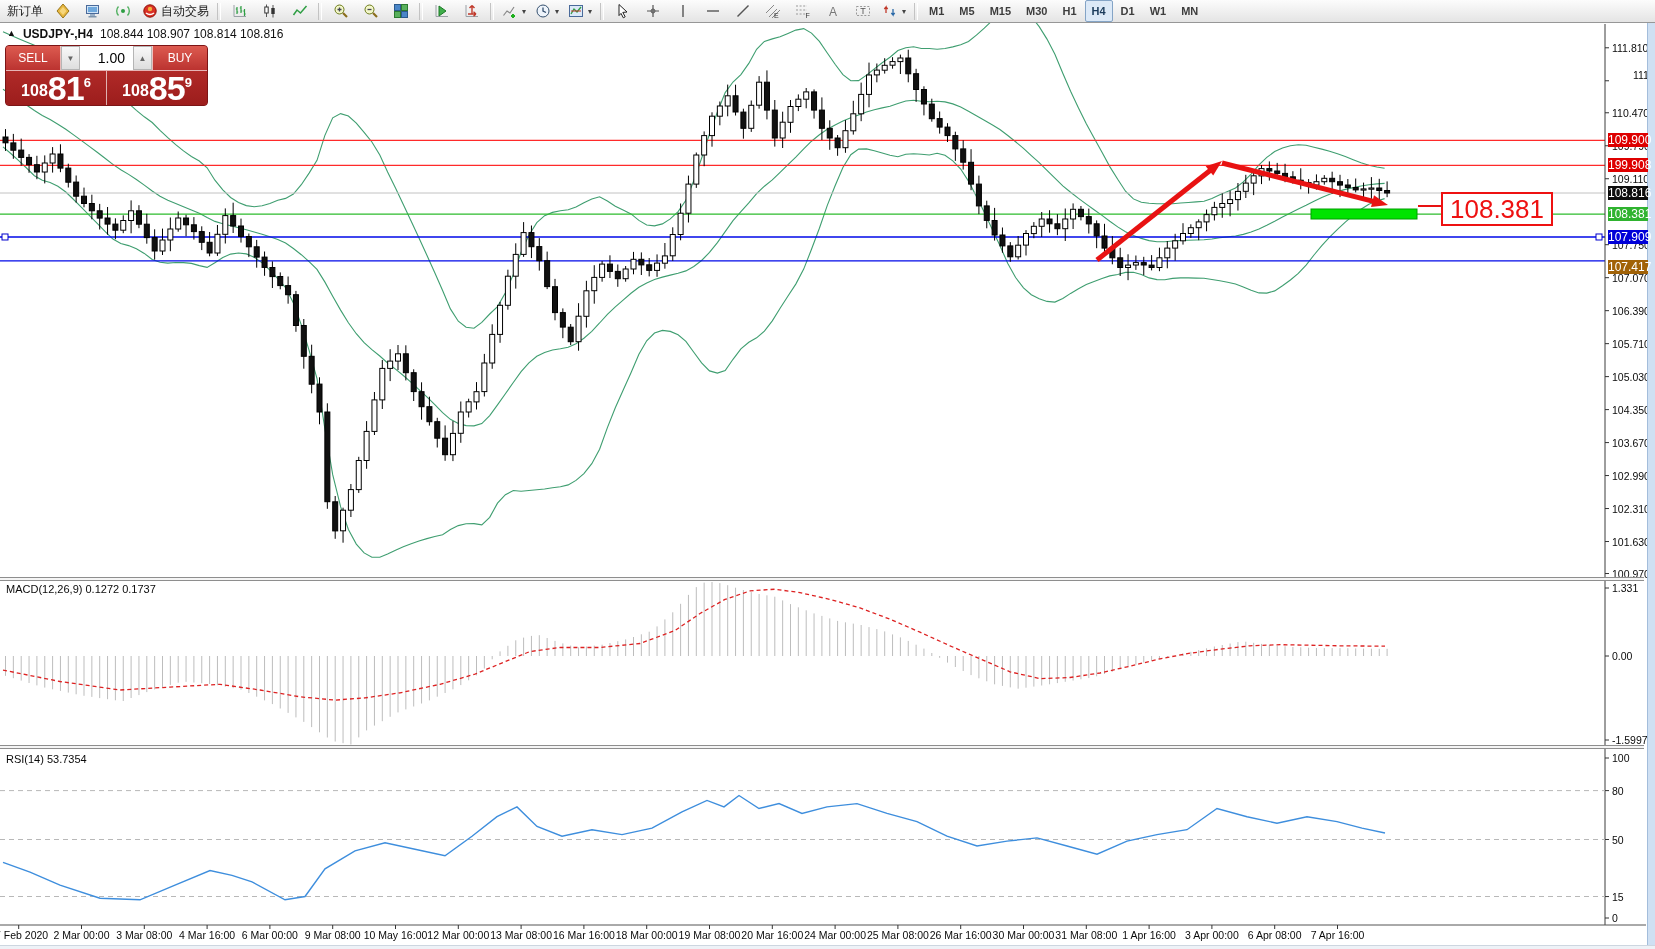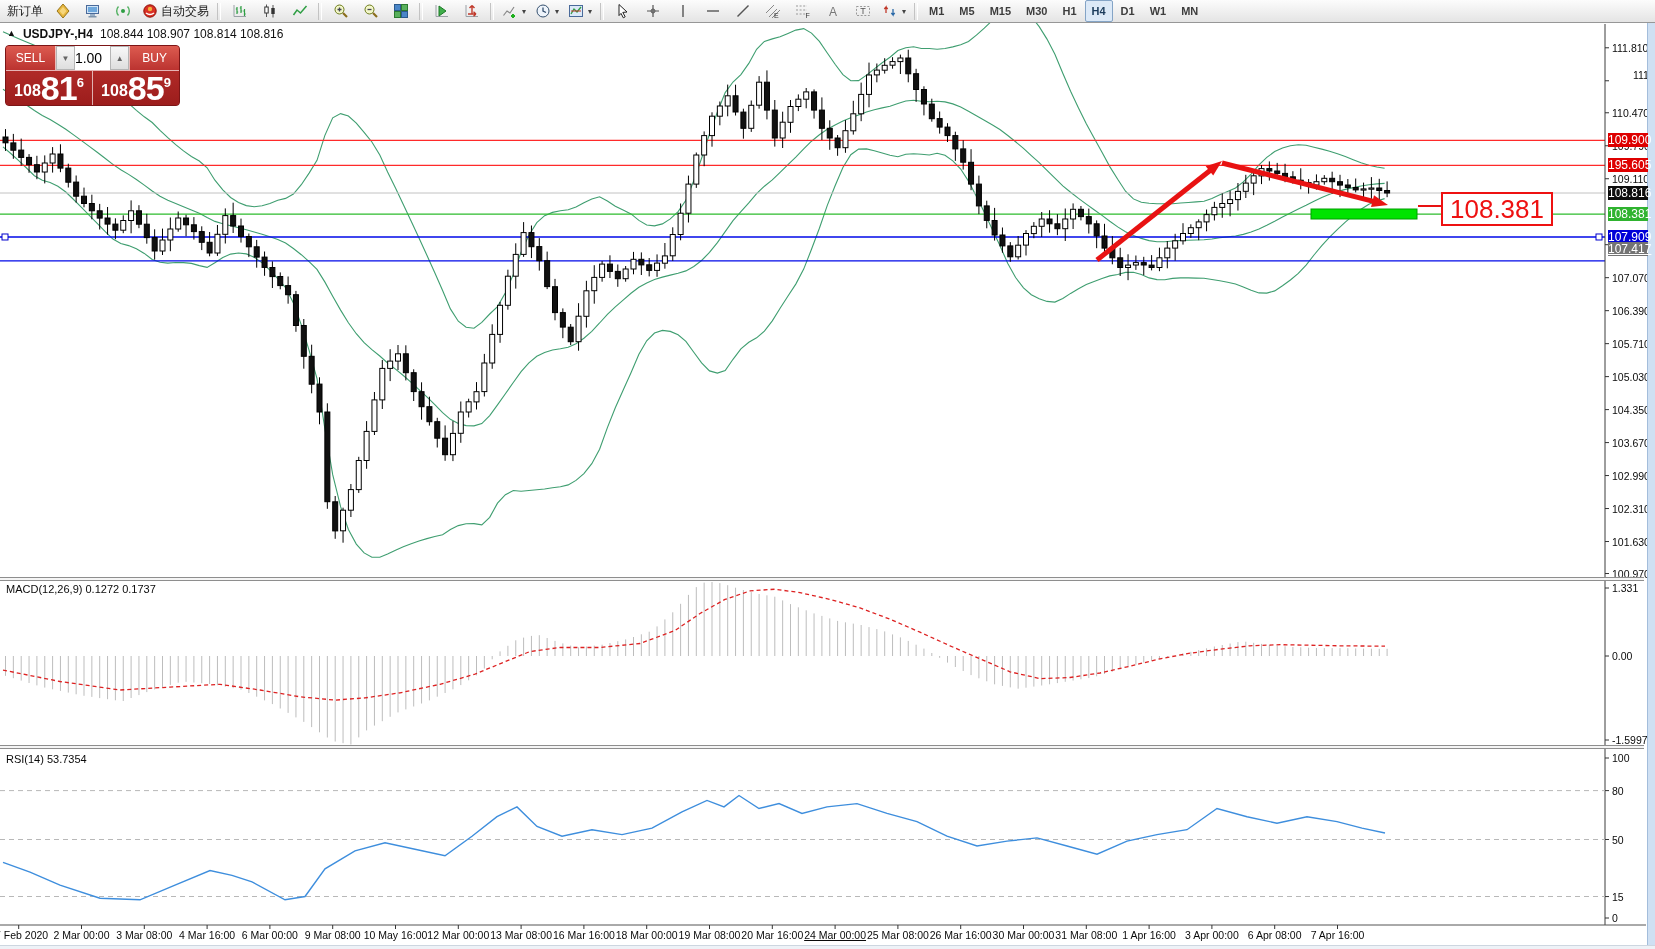--- a/index.html
+++ b/index.html
@@ -24,7 +24,7 @@
   .sym-row .tri{font-size:9px;position:relative;top:-1px;}
   .sym-row .sname{font-weight:bold;}
   
-  .trade-panel{position:absolute;left:5px;top:45px;width:175px;height:61px;z-index:35;
+  .trade-panel{position:absolute;left:5px;top:45px;width:203px;height:61px;z-index:35;
     background:#b8292b;border:1px solid #7c1516;border-radius:4px;box-sizing:border-box;
     display:flex;flex-direction:column;overflow:hidden;}
   .tp-head{display:flex;height:25px;border-bottom:1px solid rgba(255,255,255,.65);}

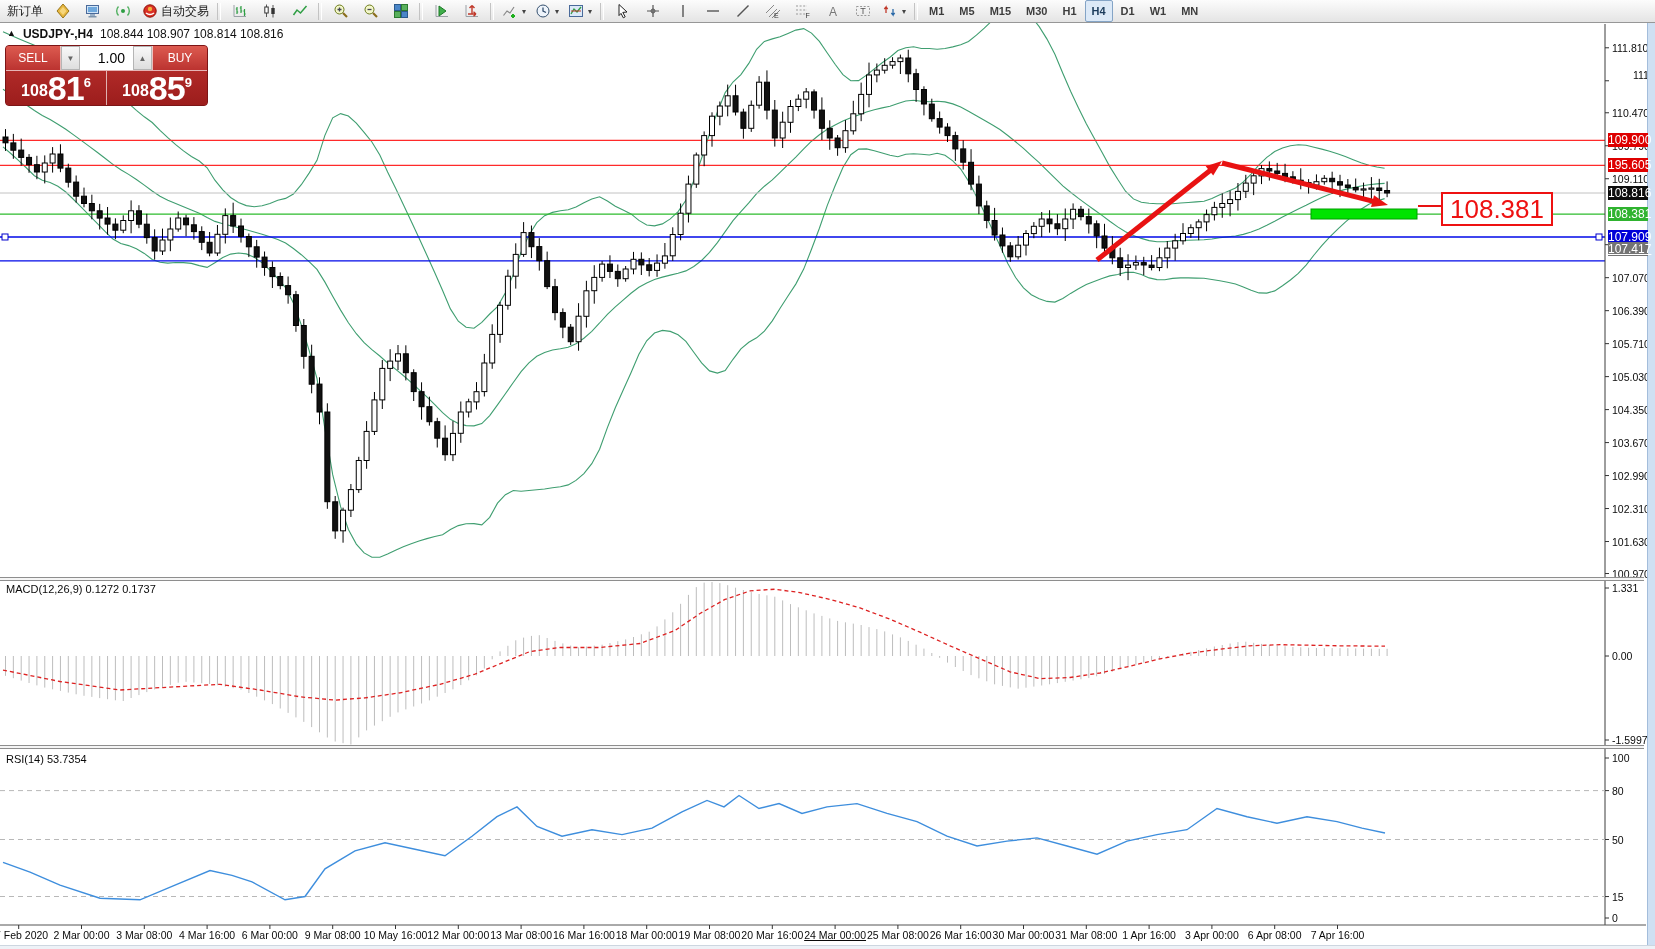--- a/index.html
+++ b/index.html
@@ -983,7 +983,7 @@
       <div class="ptick" style="top: 541.521px;">101.630</div>
       <div class="ptick" style="top: 573.531px;">100.970</div>
       <div class="badge" style="top: 140.426px; background: rgb(222, 0, 0); color: rgb(255, 255, 255);">109.900</div>
-      <div class="badge" style="top: 165.306px; background: rgb(222, 0, 0); color: rgb(255, 255, 255);">195.605</div>
+      <div class="badge" style="top: 165.306px; background: rgb(222, 0, 0); color: rgb(255, 255, 255);">199.908</div>
       <div class="badge" style="top: 193px; background: rgb(13, 13, 13); color: rgb(255, 255, 255);">108.816</div>
       <div class="badge" style="top: 214.097px; background: rgb(47, 179, 47); color: rgb(255, 255, 255);">108.381</div>
       <div class="badge" style="top: 236.989px; background: rgb(0, 0, 216); color: rgb(255, 255, 255);">107.909</div>

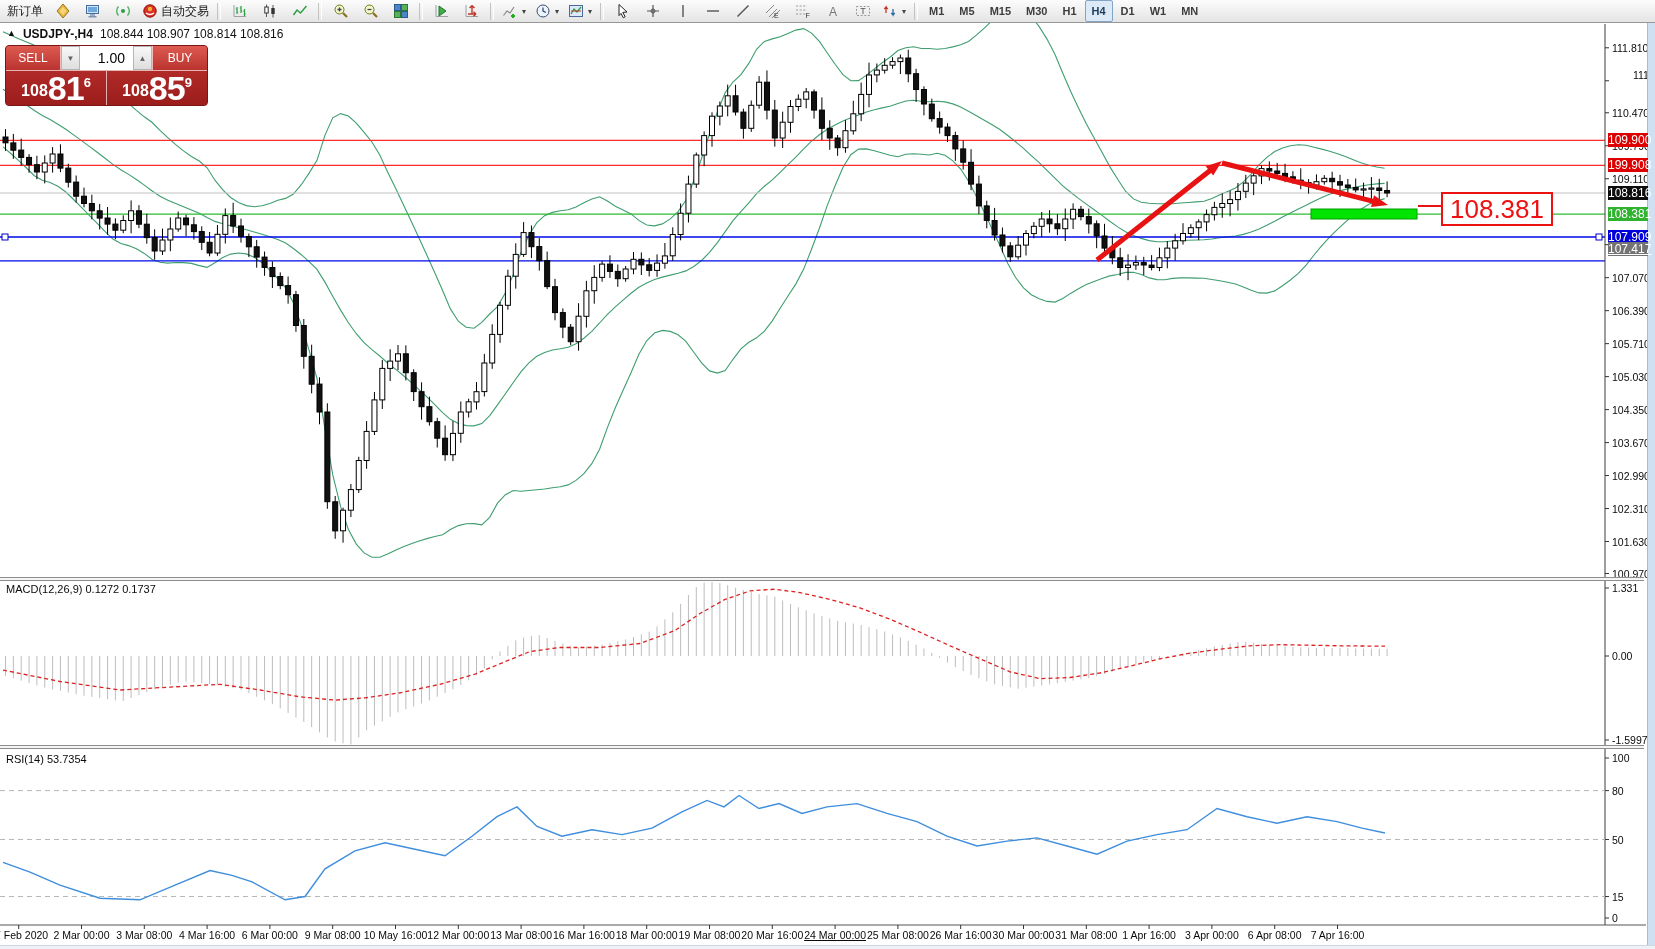--- a/index.html
+++ b/index.html
@@ -987,7 +987,7 @@
       <div class="badge" style="top: 193px; background: rgb(13, 13, 13); color: rgb(255, 255, 255);">108.816</div>
       <div class="badge" style="top: 214.097px; background: rgb(47, 179, 47); color: rgb(255, 255, 255);">108.381</div>
       <div class="badge" style="top: 236.989px; background: rgb(0, 0, 216); color: rgb(255, 255, 255);">107.909</div>
-      <div class="badge" style="top: 249px; background: #737373; color: rgb(255, 255, 255); text-decoration: underline;">107.417</div>
+      <div class="badge" style="top: 267px; background: #a16207; color: rgb(255, 255, 255);">107.417</div>
       <div class="ptick" style="top: 588px;">1.331</div>
       <div class="ptick" style="top: 656px;">0.00</div>
       <div class="ptick" style="top: 740px;">-1.5997</div>

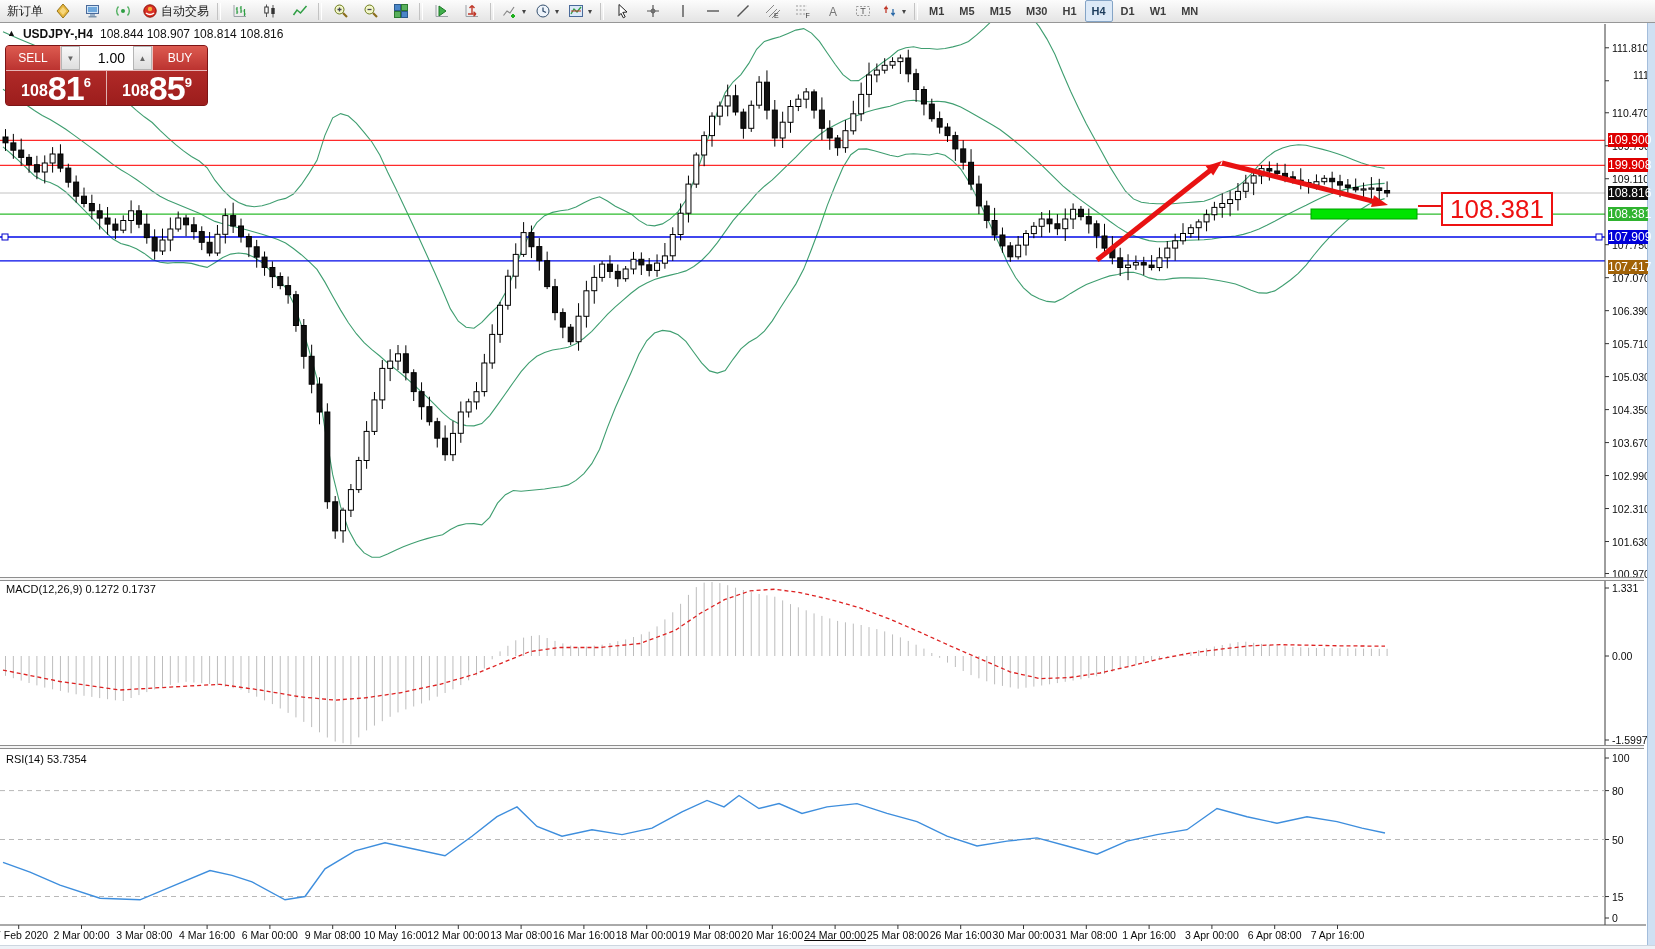--- a/index.html
+++ b/index.html
@@ -1011,7 +1011,7 @@
       <div class="dtick" style="left: 646.7px;">18 Mar 00:00</div>
       <div class="dtick" style="left: 709.5px;">19 Mar 08:00</div>
       <div class="dtick" style="left: 772.3px;">20 Mar 16:00</div>
-      <div class="dtick" style="left: 835.1px; text-decoration: underline;">24 Mar 00:00</div>
+      <div class="dtick" style="left: 835.1px;">24 Mar 00:00</div>
       <div class="dtick" style="left: 897.9px;">25 Mar 08:00</div>
       <div class="dtick" style="left: 960.7px;">26 Mar 16:00</div>
       <div class="dtick" style="left: 1023.5px;">30 Mar 00:00</div>

